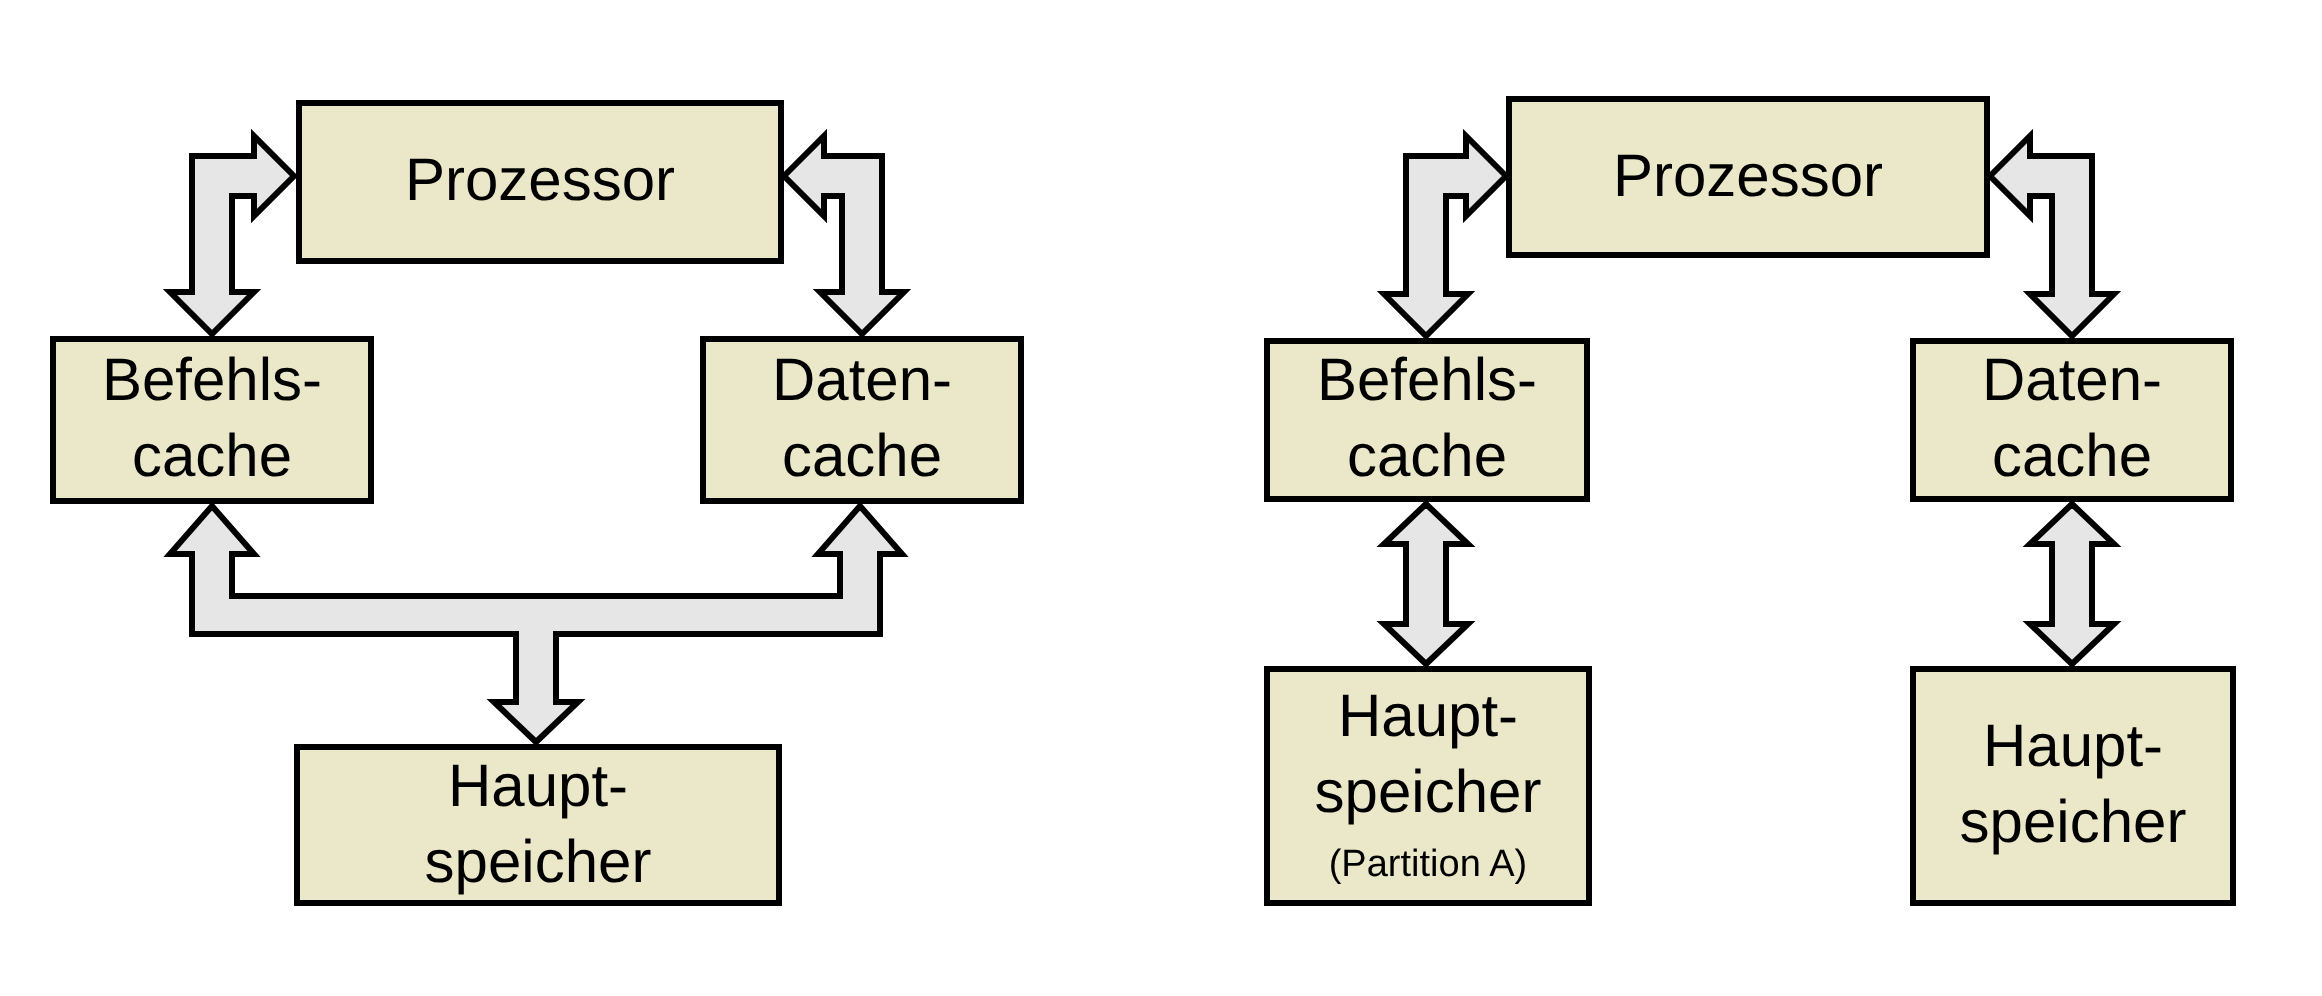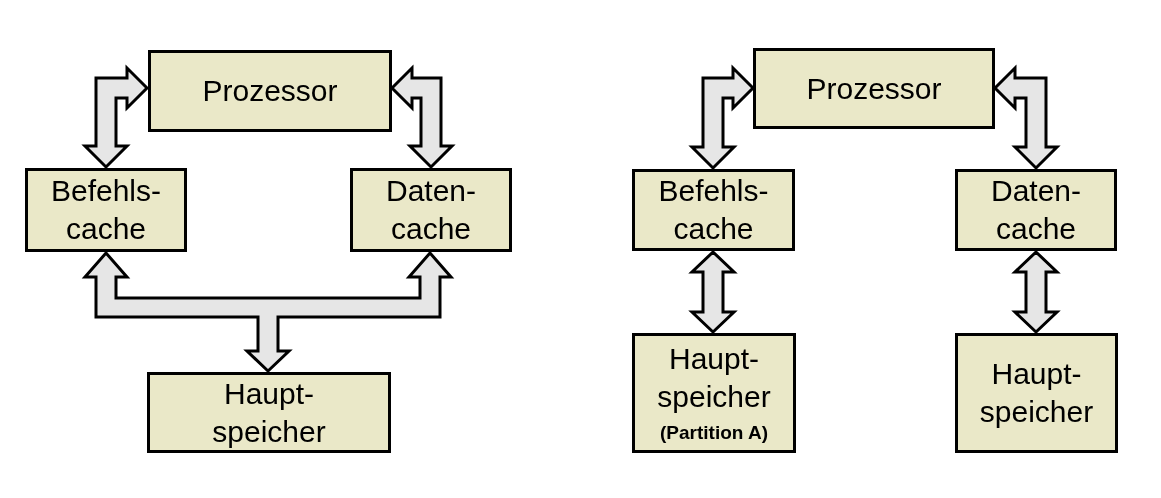--- a/index.html
+++ b/index.html
@@ -52,7 +52,6 @@
     line-height: 28px;
     margin-top: 3px;
     white-space: nowrap;
-    font-weight: bold;
   }
 </style>
 </head>

